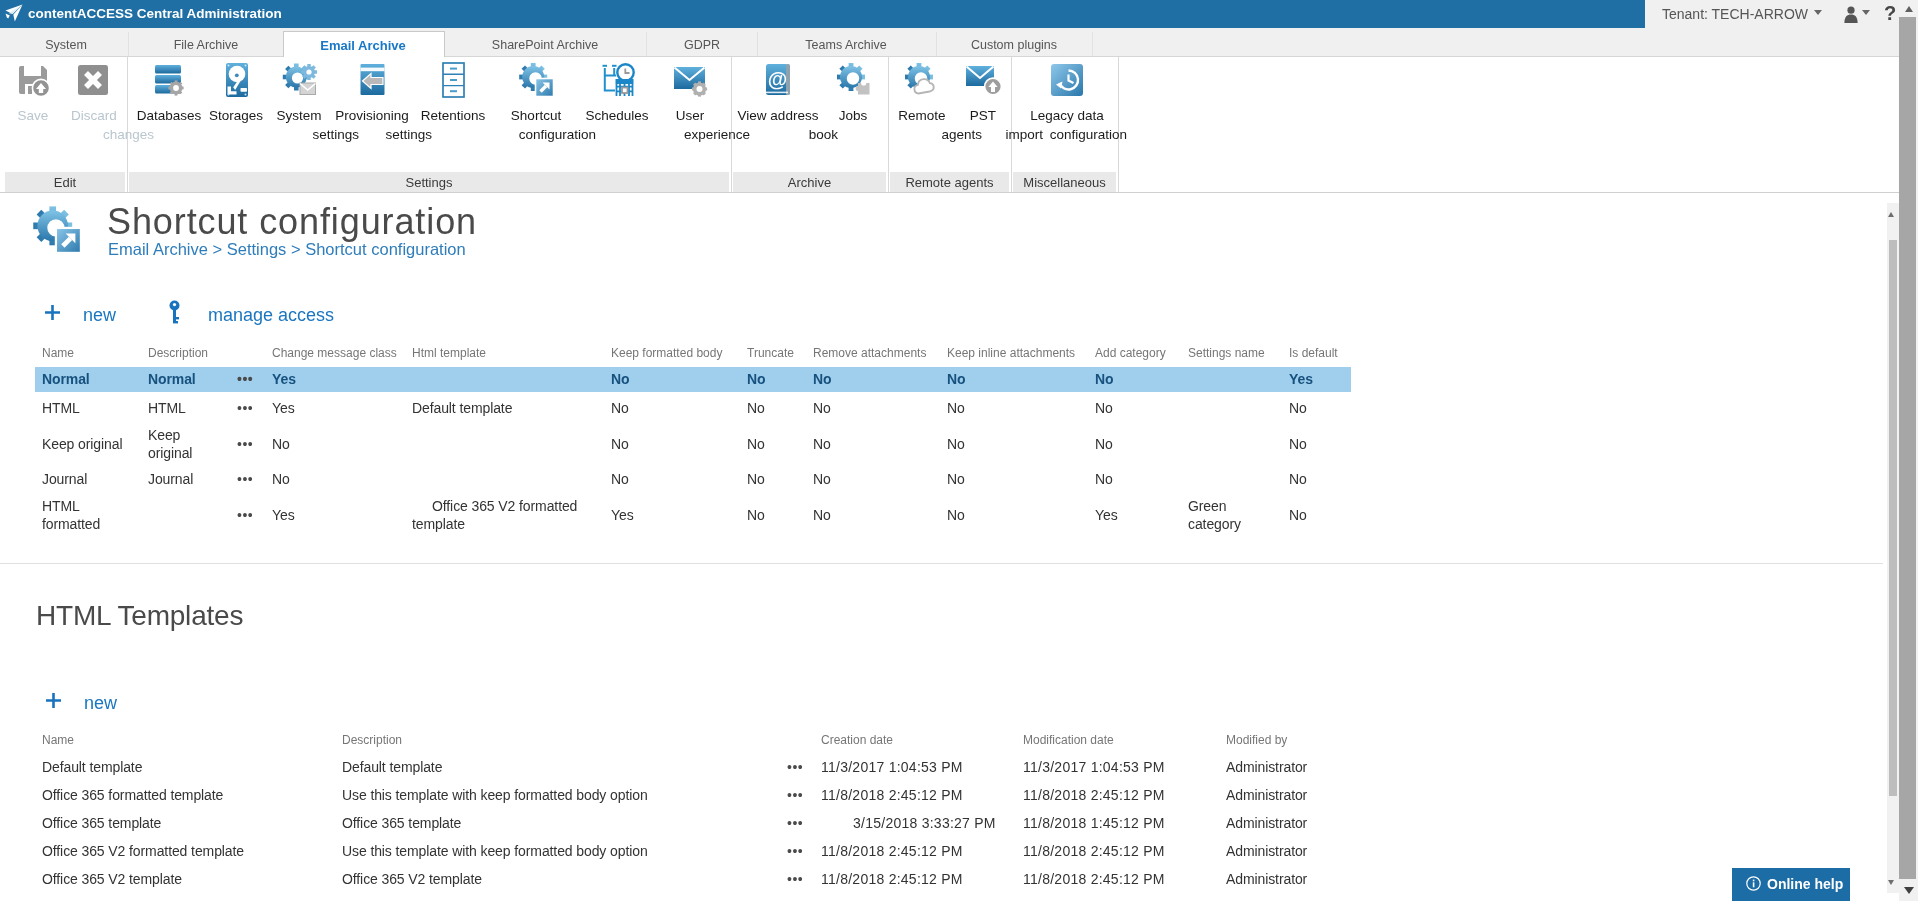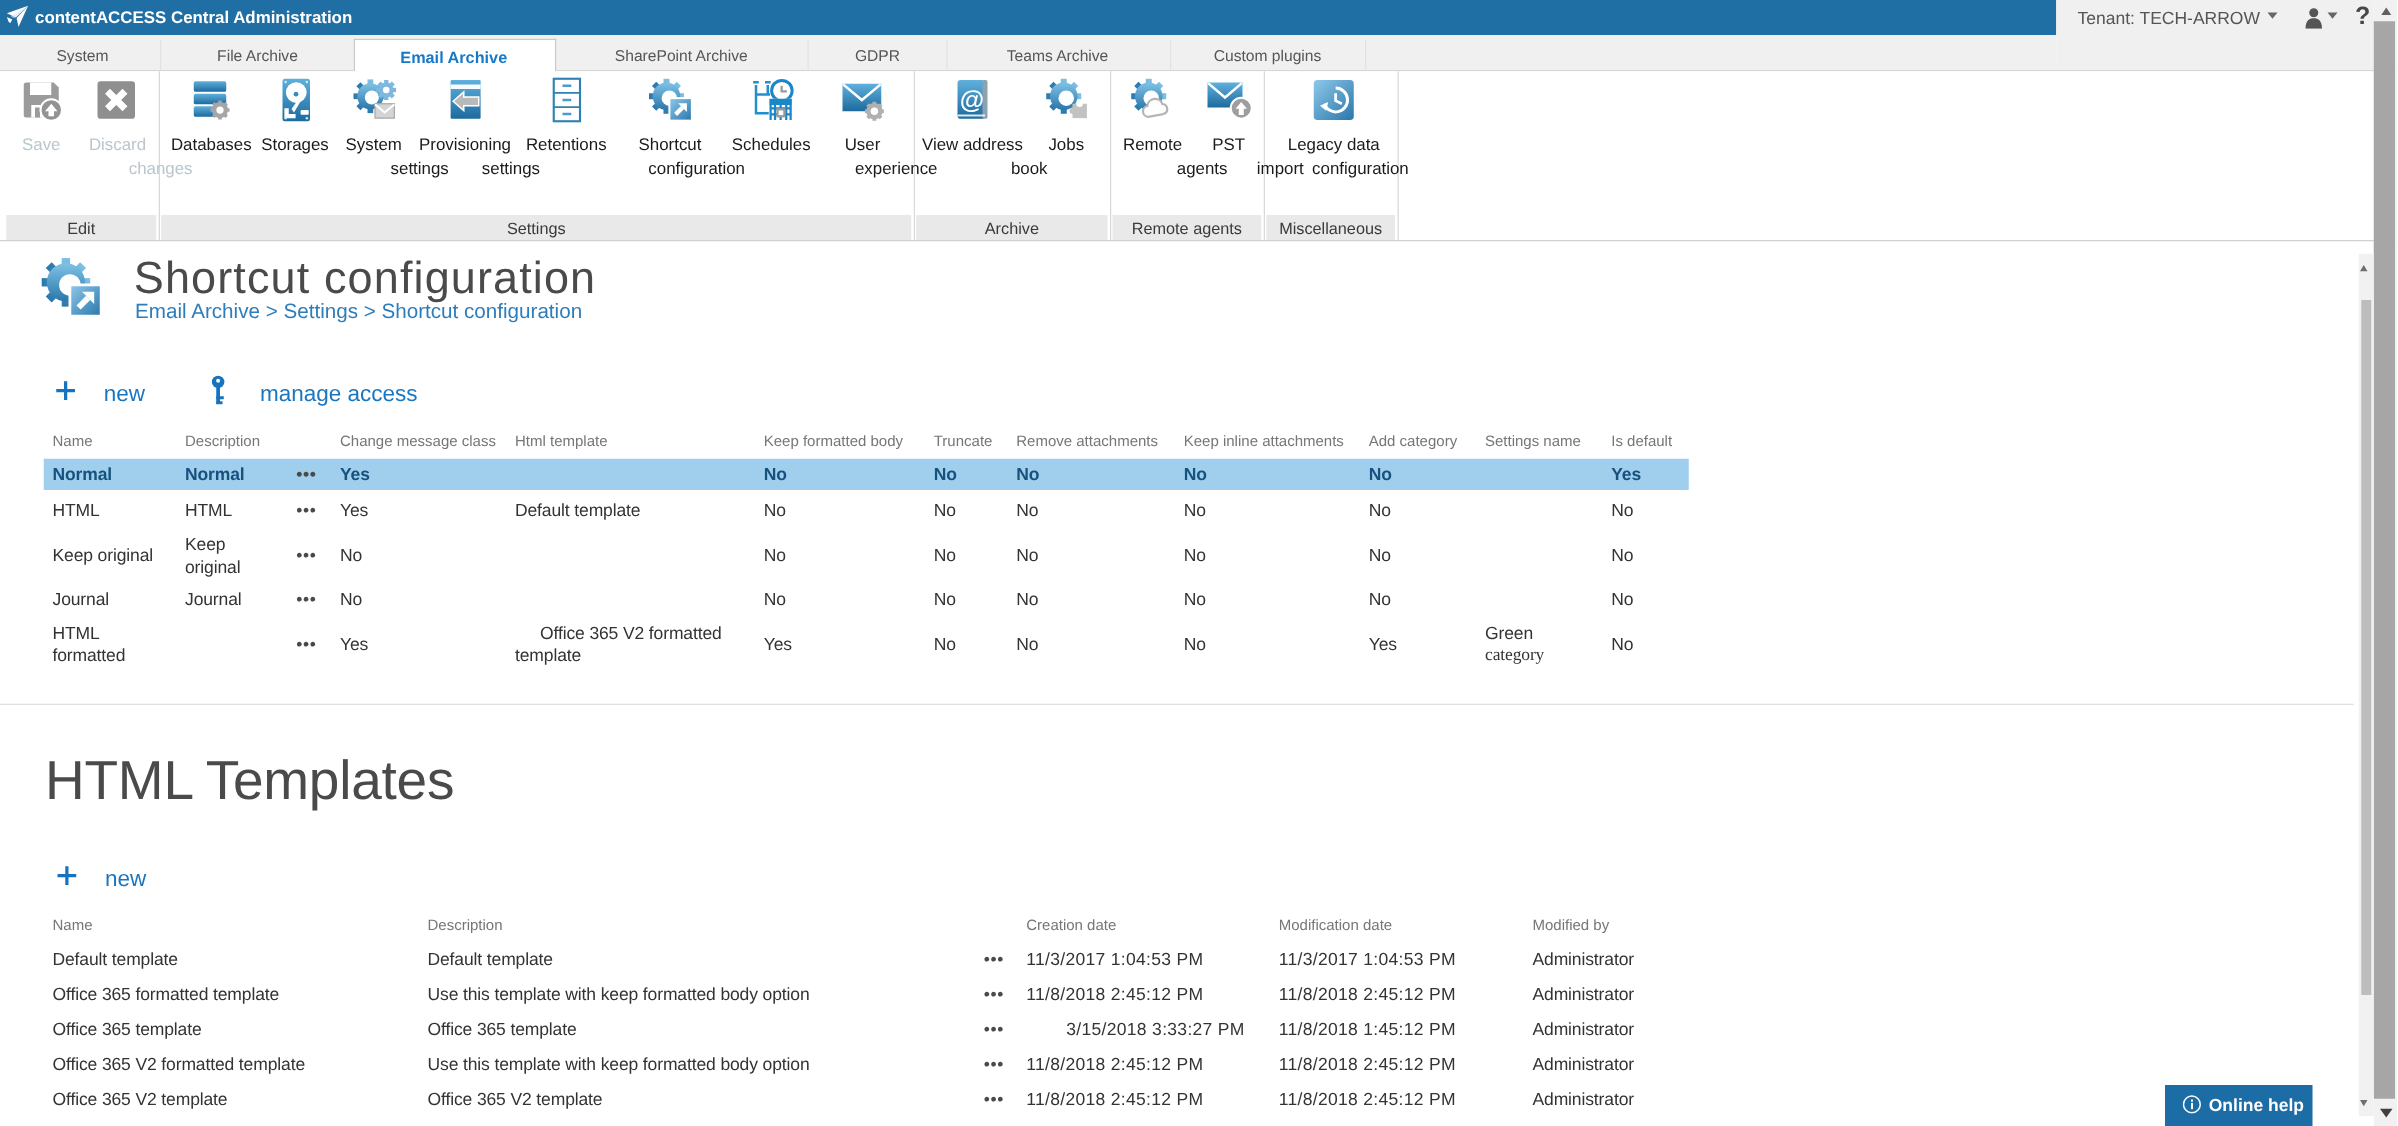--- a/index.html
+++ b/index.html
@@ -387,7 +387,7 @@
 <div class="c" style="left:947px;top:506px;">No</div>
 <div class="c" style="left:1095px;top:506px;">Yes</div>
 <div class="c" style="left:1188px;top:497px;">Green</div>
-<div class="c" style="left:1188px;top:515px;font-family:Liberation Serif, serif;">category</div>
+<div class="c" style="left:1188px;top:515px;">category</div>
 <div class="c" style="left:1289px;top:506px;">No</div>
 
 <div class="abs" style="left:0;top:563px;width:1883px;height:1px;background:#e0e0e0;"></div>

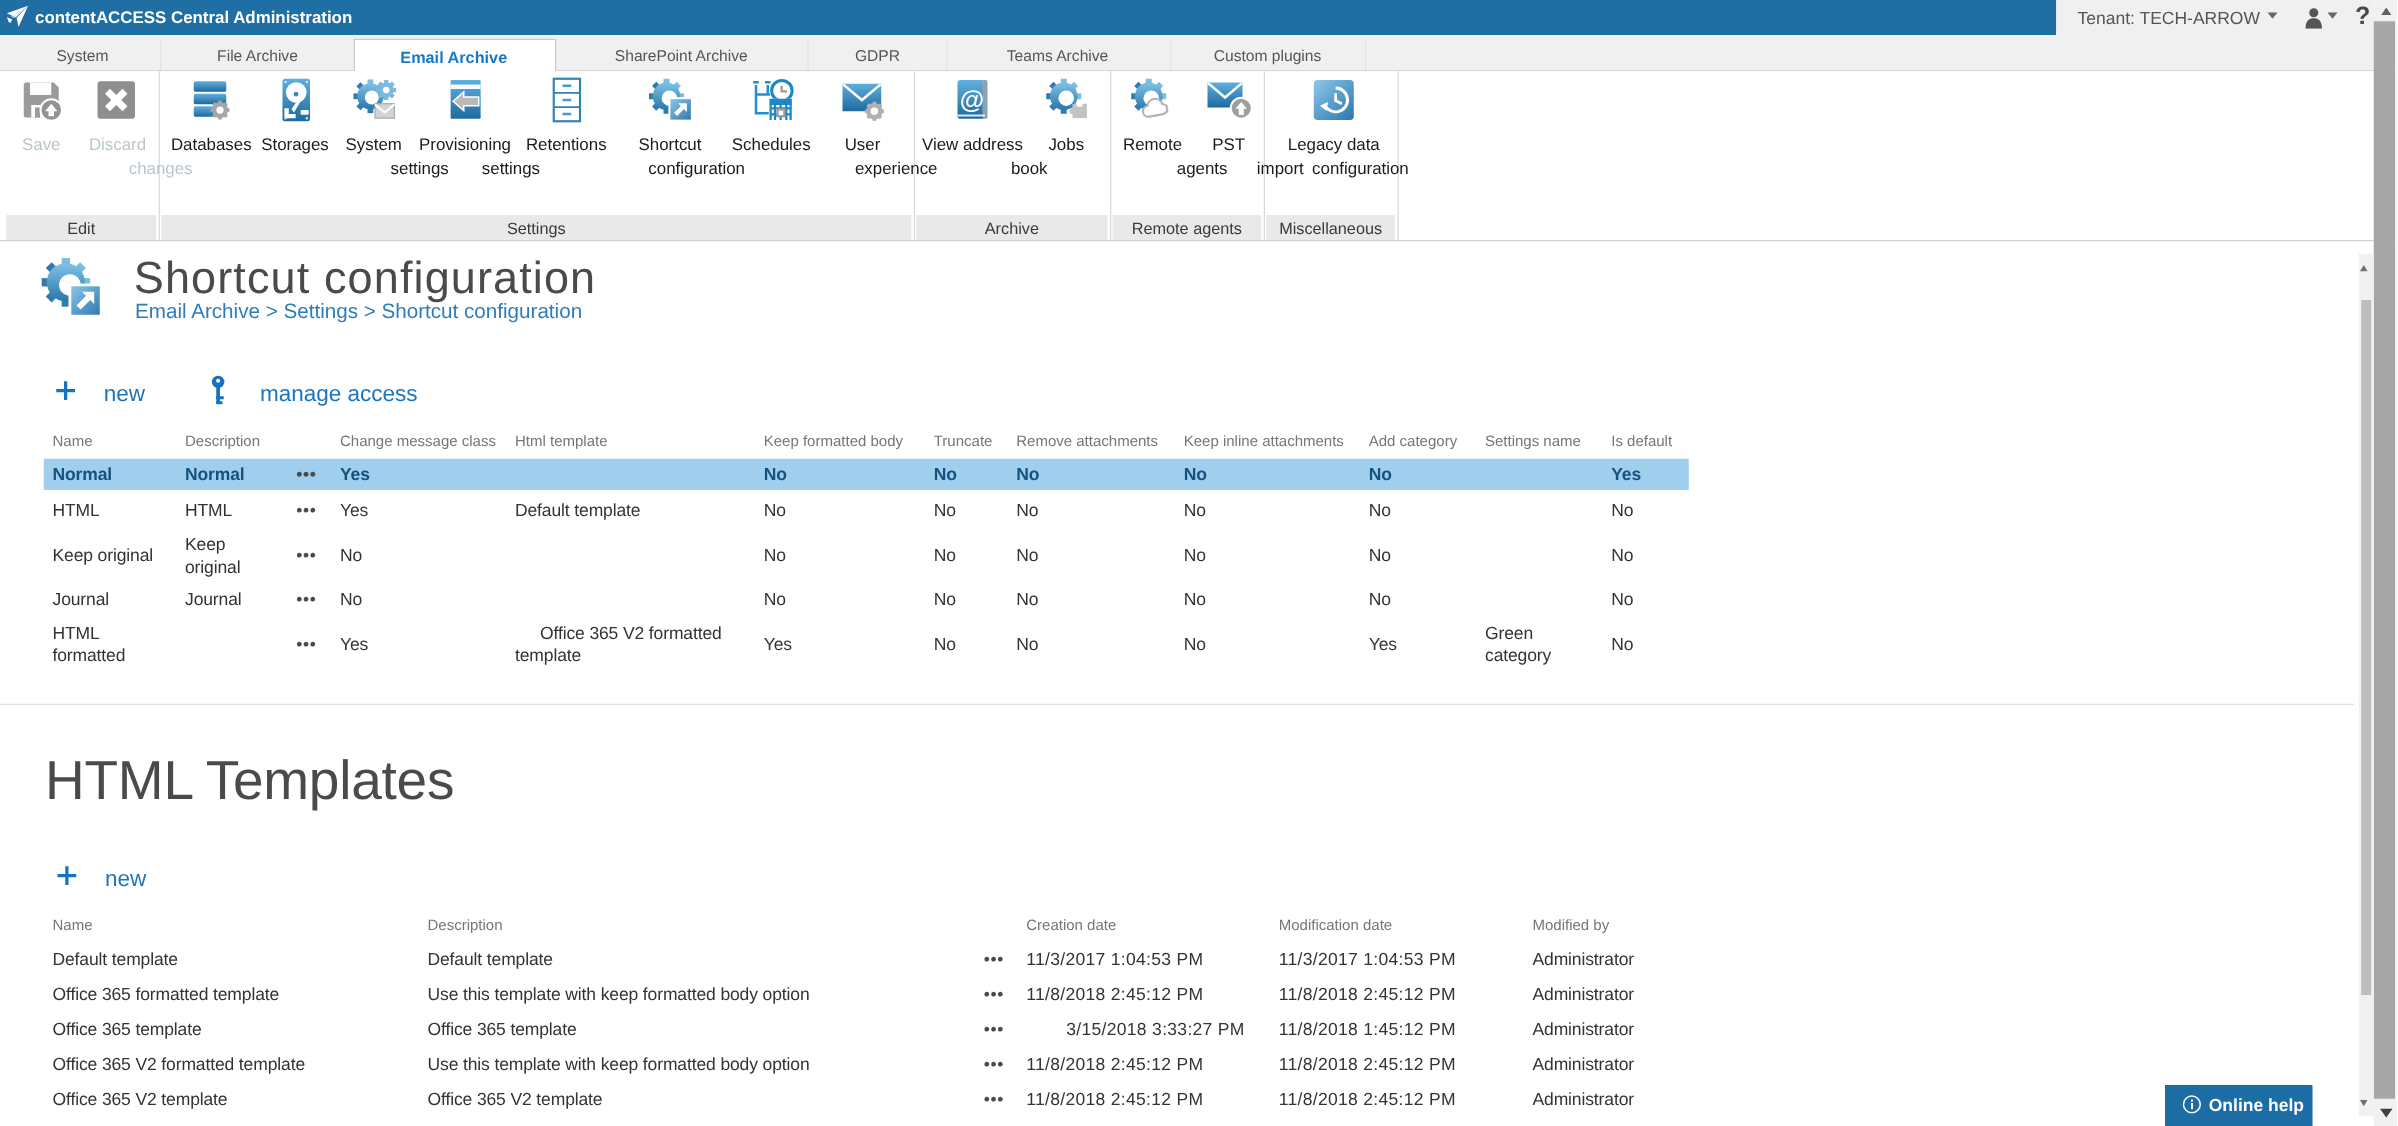--- a/index.html
+++ b/index.html
@@ -392,7 +392,7 @@
 
 <div class="abs" style="left:0;top:563px;width:1883px;height:1px;background:#e0e0e0;"></div>
 
-<div class="t" style="left:36px;top:600px;font-size:44px;letter-spacing:-0.2px;color:#4a4a4a;">HTML Templates</div>
+<div class="t" style="left:36px;top:600px;font-size:28px;letter-spacing:-0.2px;color:#4a4a4a;">HTML Templates</div>
 <svg class="abs" style="left:45px;top:692px" width="17" height="17" viewBox="0 0 17 17">
   <path d="M8.5 1 V16 M1 8.5 H16" stroke="#1873bf" stroke-width="2.6"></path>
 </svg>

